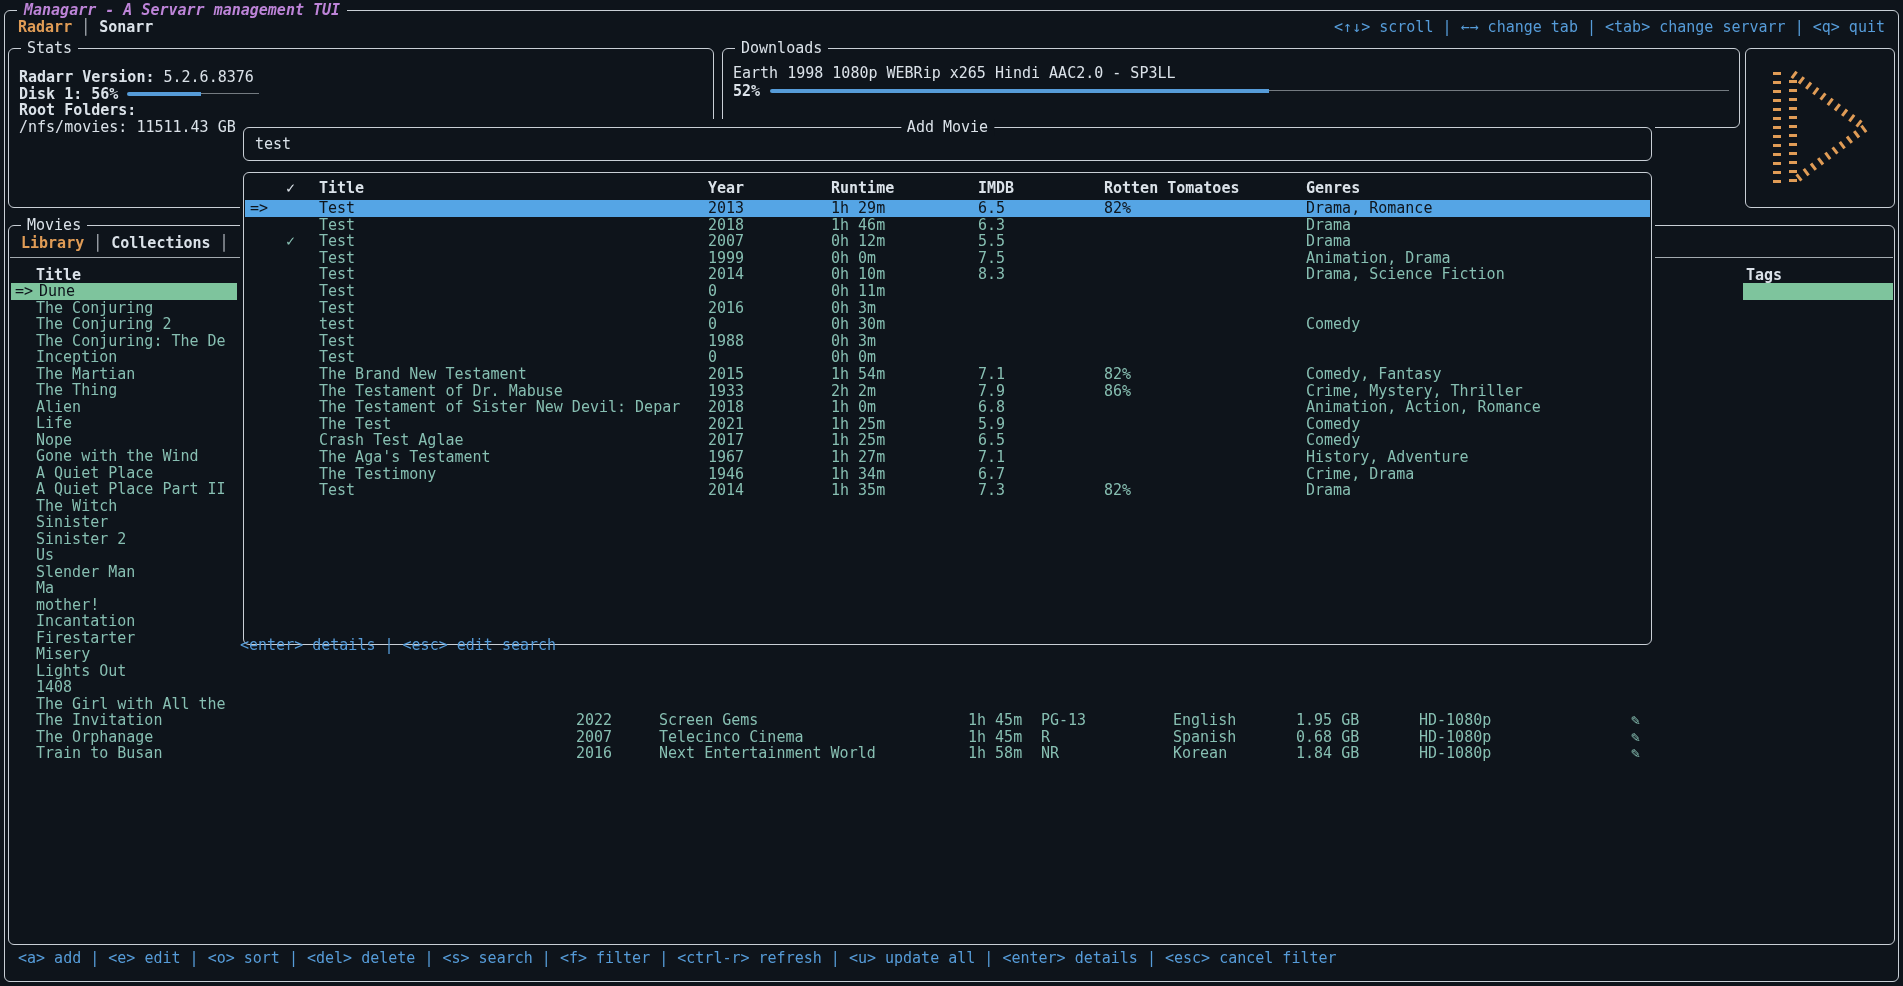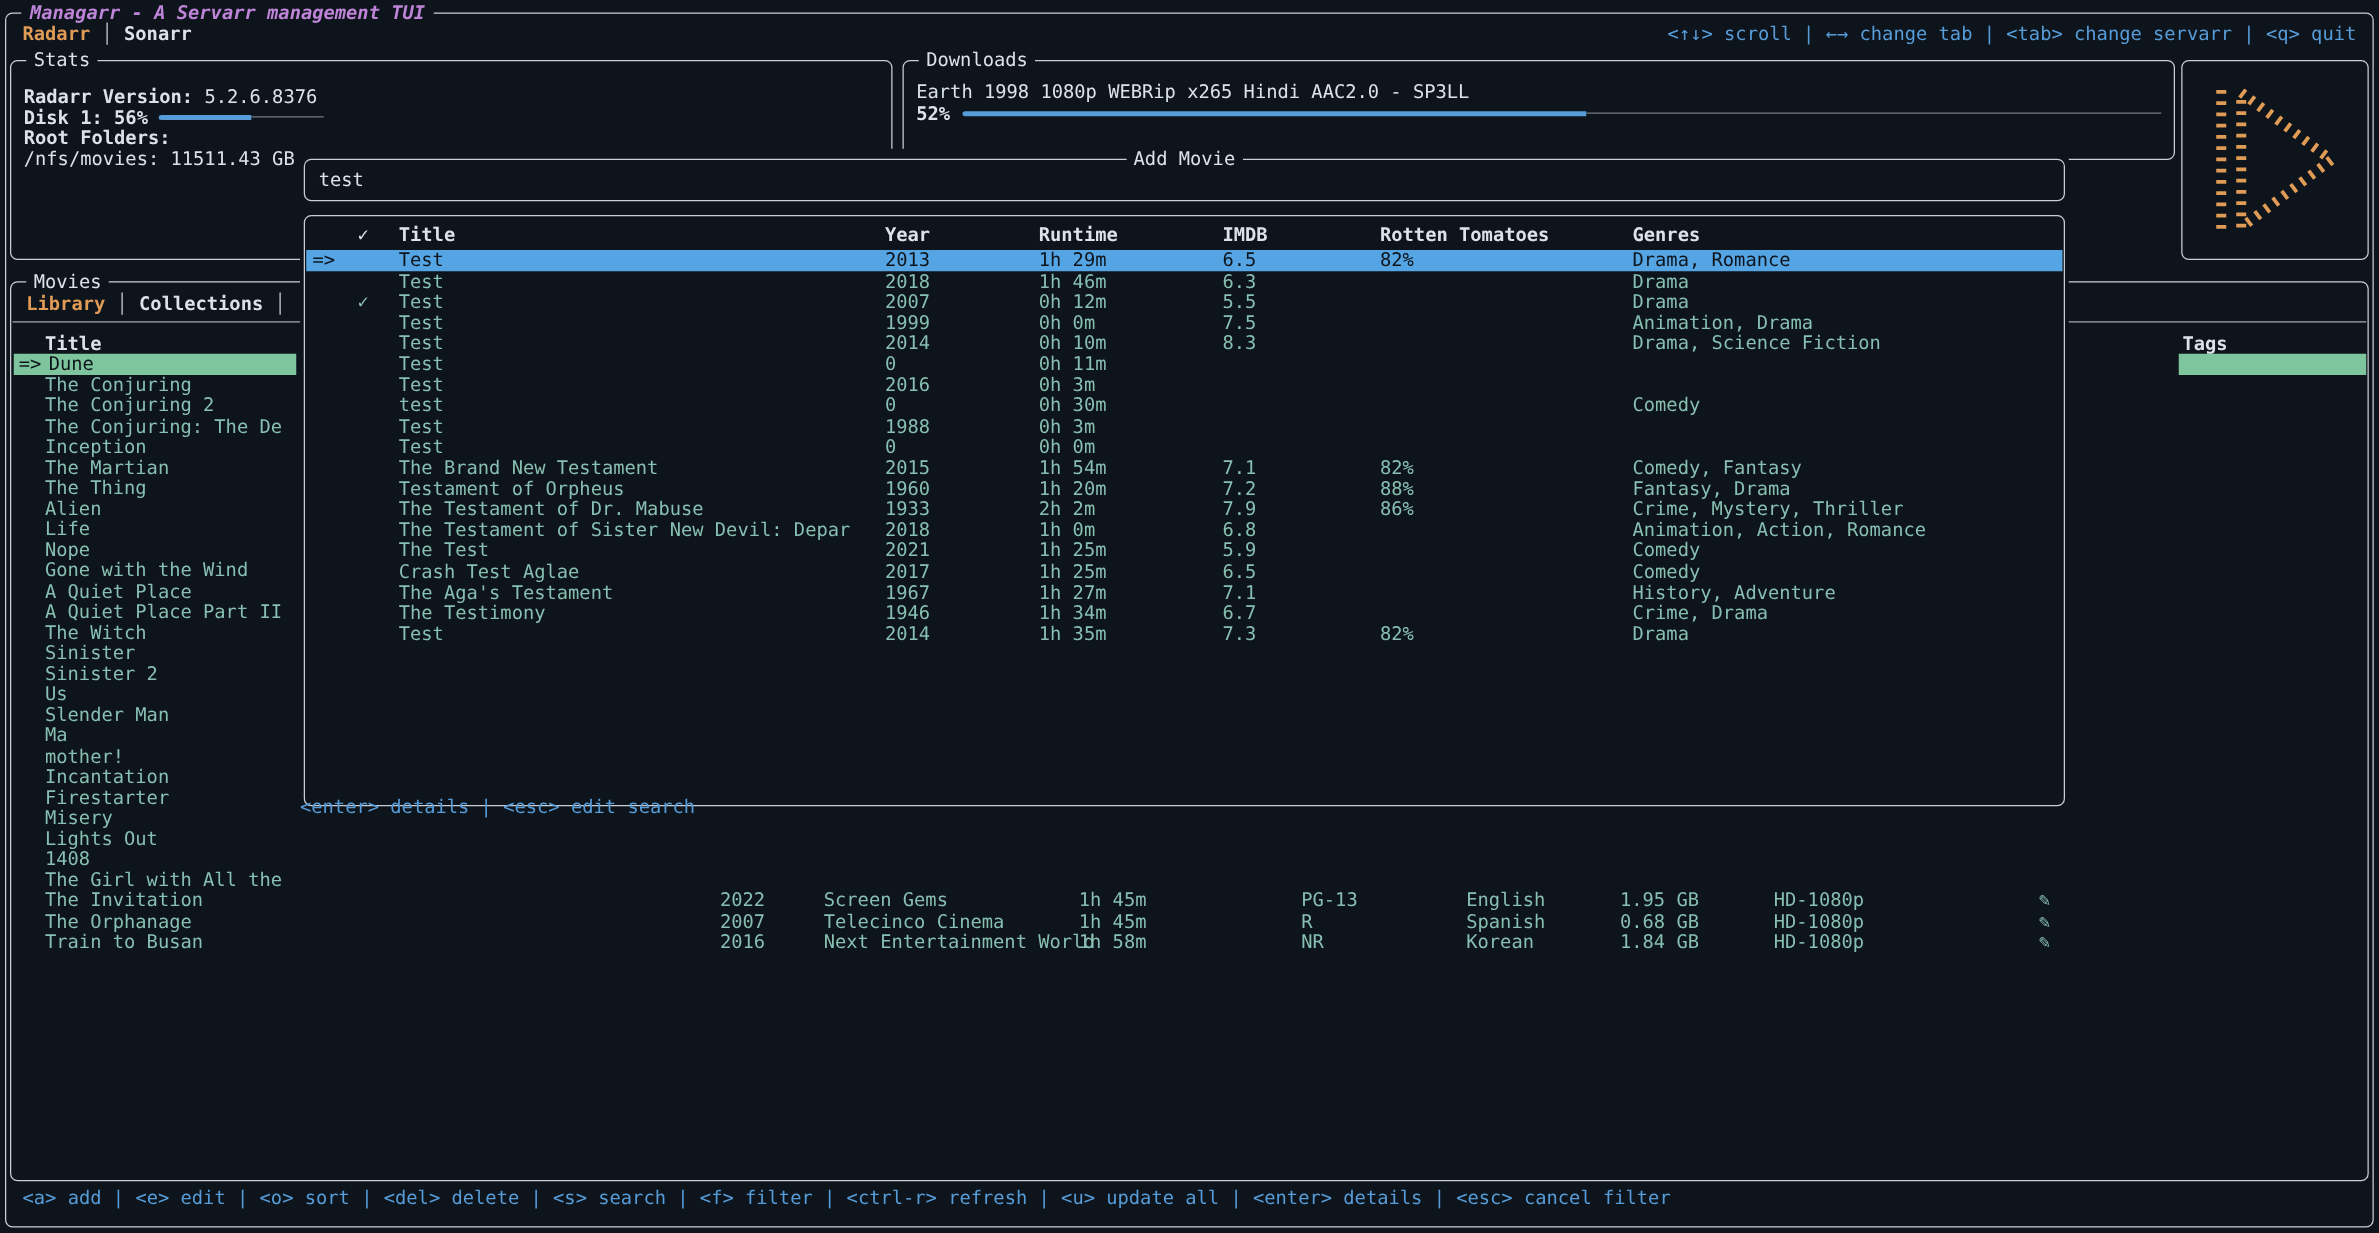--- a/index.html
+++ b/index.html
@@ -180,7 +180,6 @@
         <div class="pgrid prow"><span class="pc"></span><span class="pc">Test</span><span class="pc">1988</span><span class="pc">0h 3m</span><span class="pc"></span><span class="pc"></span><span class="pc"></span></div>
         <div class="pgrid prow"><span class="pc"></span><span class="pc">Test</span><span class="pc">0</span><span class="pc">0h 0m</span><span class="pc"></span><span class="pc"></span><span class="pc"></span></div>
         <div class="pgrid prow"><span class="pc"></span><span class="pc">The Brand New Testament</span><span class="pc">2015</span><span class="pc">1h 54m</span><span class="pc">7.1</span><span class="pc">82%</span><span class="pc">Comedy, Fantasy</span></div>
-        <div class="pgrid prow"><span class="pc"></span><span class="pc">Testament of Orpheus</span><span class="pc">1960</span><span class="pc">1h 20m</span><span class="pc">7.2</span><span class="pc">88%</span><span class="pc">Fantasy, Drama</span></div>
         <div class="pgrid prow"><span class="pc"></span><span class="pc">The Testament of Dr. Mabuse</span><span class="pc">1933</span><span class="pc">2h 2m</span><span class="pc">7.9</span><span class="pc">86%</span><span class="pc">Crime, Mystery, Thriller</span></div>
         <div class="pgrid prow"><span class="pc"></span><span class="pc">The Testament of Sister New Devil: Depar</span><span class="pc">2018</span><span class="pc">1h 0m</span><span class="pc">6.8</span><span class="pc"></span><span class="pc">Animation, Action, Romance</span></div>
         <div class="pgrid prow"><span class="pc"></span><span class="pc">The Test</span><span class="pc">2021</span><span class="pc">1h 25m</span><span class="pc">5.9</span><span class="pc"></span><span class="pc">Comedy</span></div>

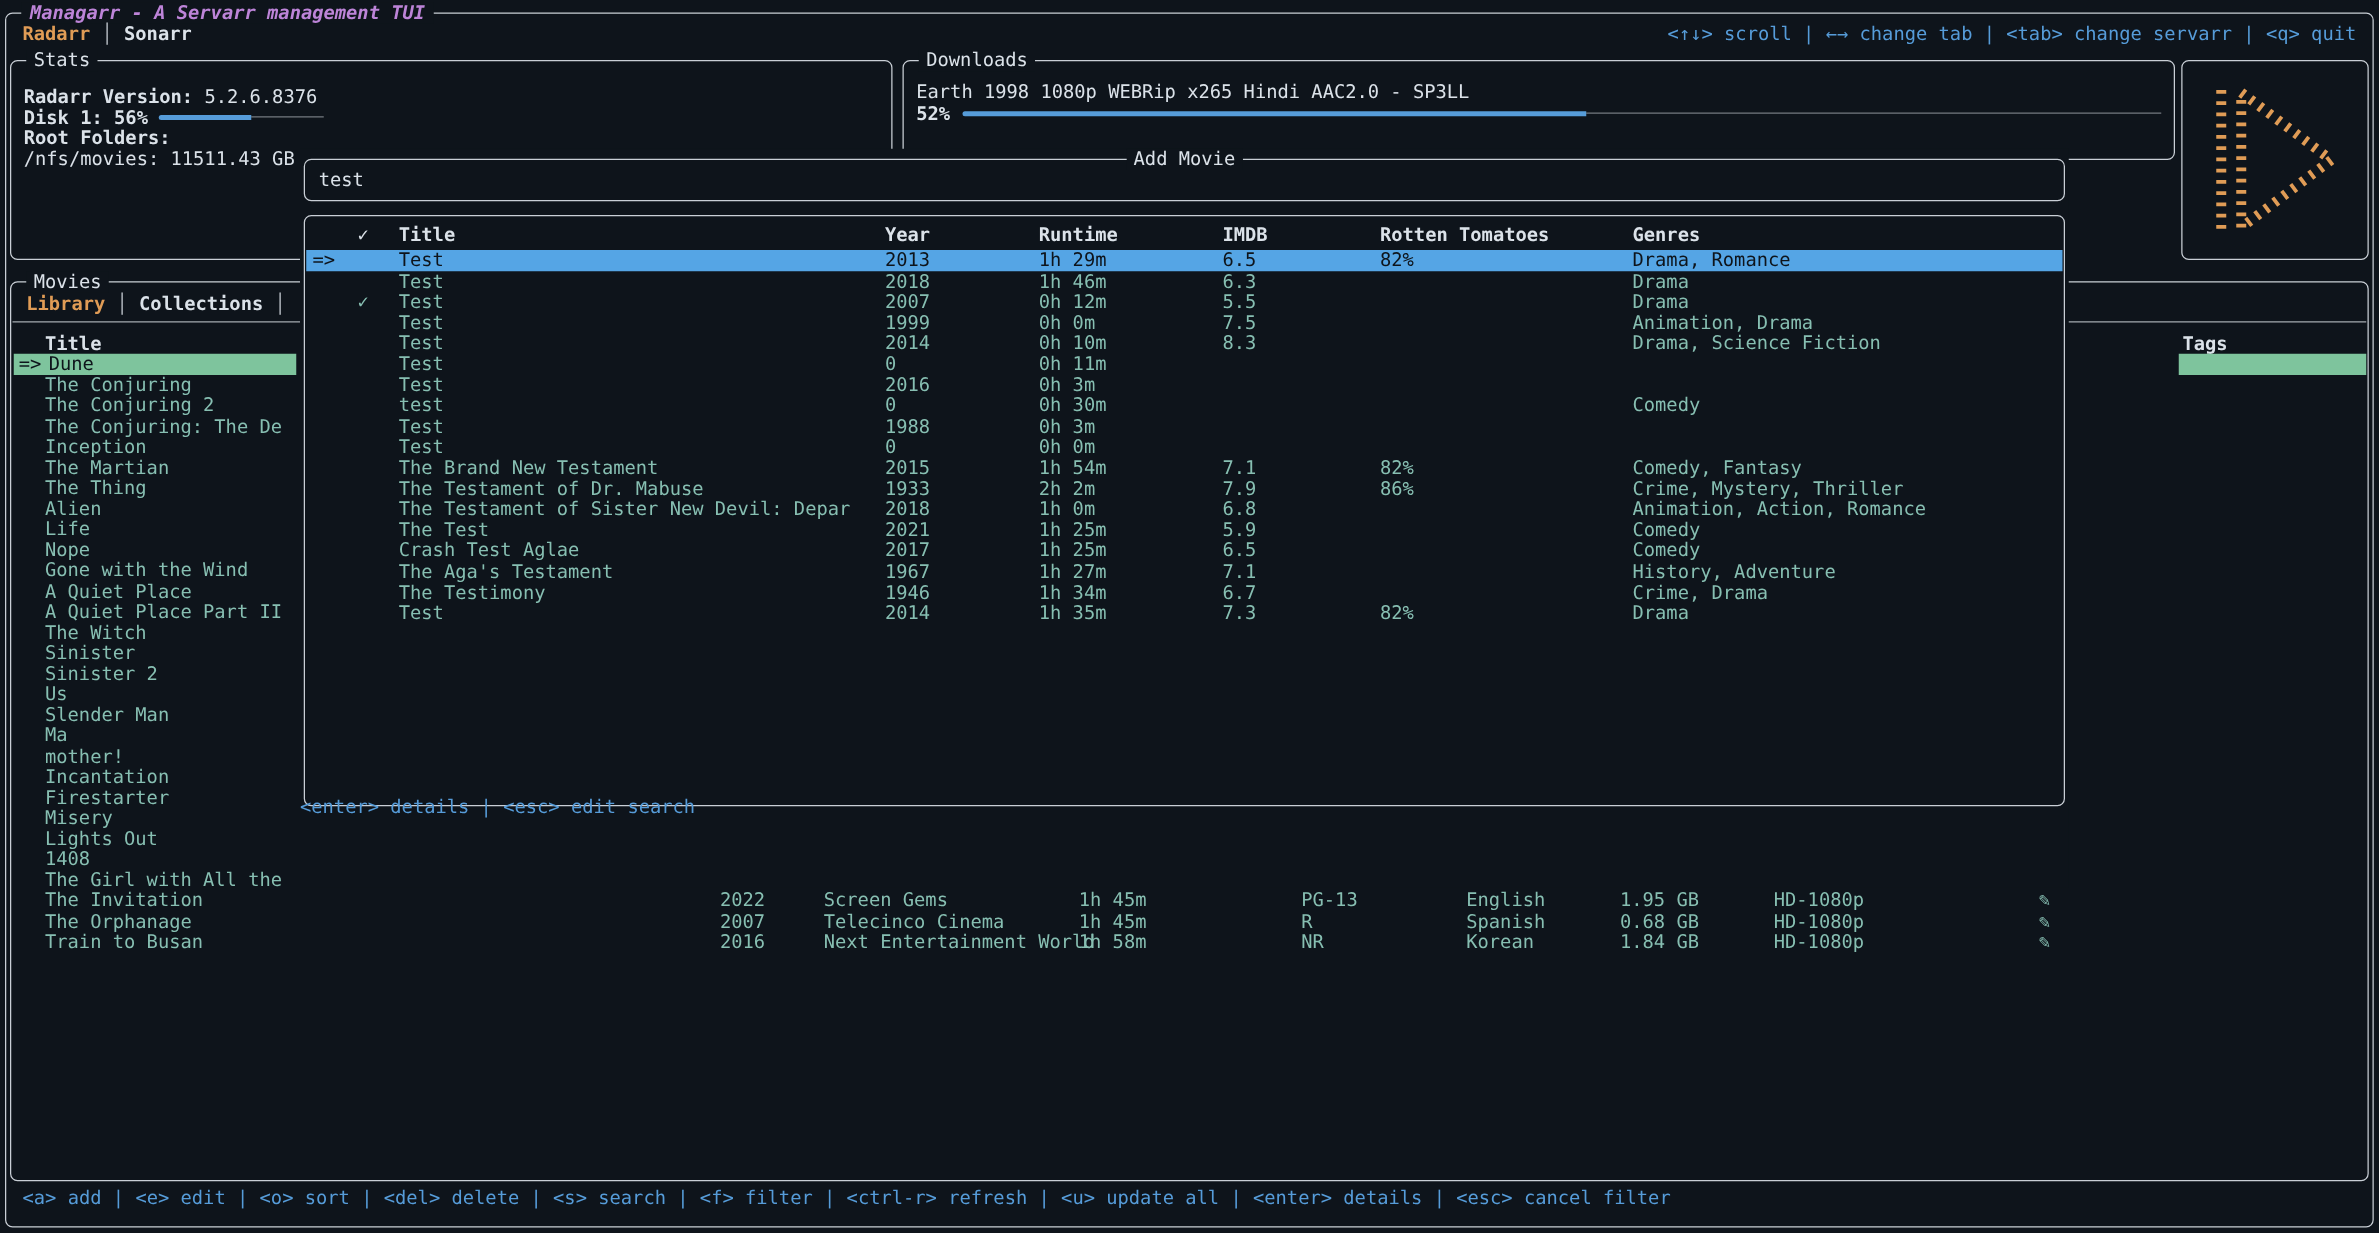--- a/index.html
+++ b/index.html
@@ -52,7 +52,7 @@
 .mrow{position:relative;height:16.5px;color:var(--cyan);white-space:pre}
 .mrow > span{position:absolute;top:0}
 .c-title{left:27px}
-.c-year{left:567px}.c-studio{left:650px}.c-runtime{left:854px}.c-cert{left:1032px}
+.c-year{left:567px}.c-studio{left:650px}.c-runtime{left:959px}.c-cert{left:1032px}
 .c-lang{left:1164px}.c-size{left:1287px}.c-quality{left:1410px}.c-icon{left:1622px}
 .mrow-sel-left{position:absolute;left:2px;top:0;width:226px;height:100%;background:var(--selection-green);color:var(--selection-text)}
 .mrow-sel-left span{position:absolute;top:0}

